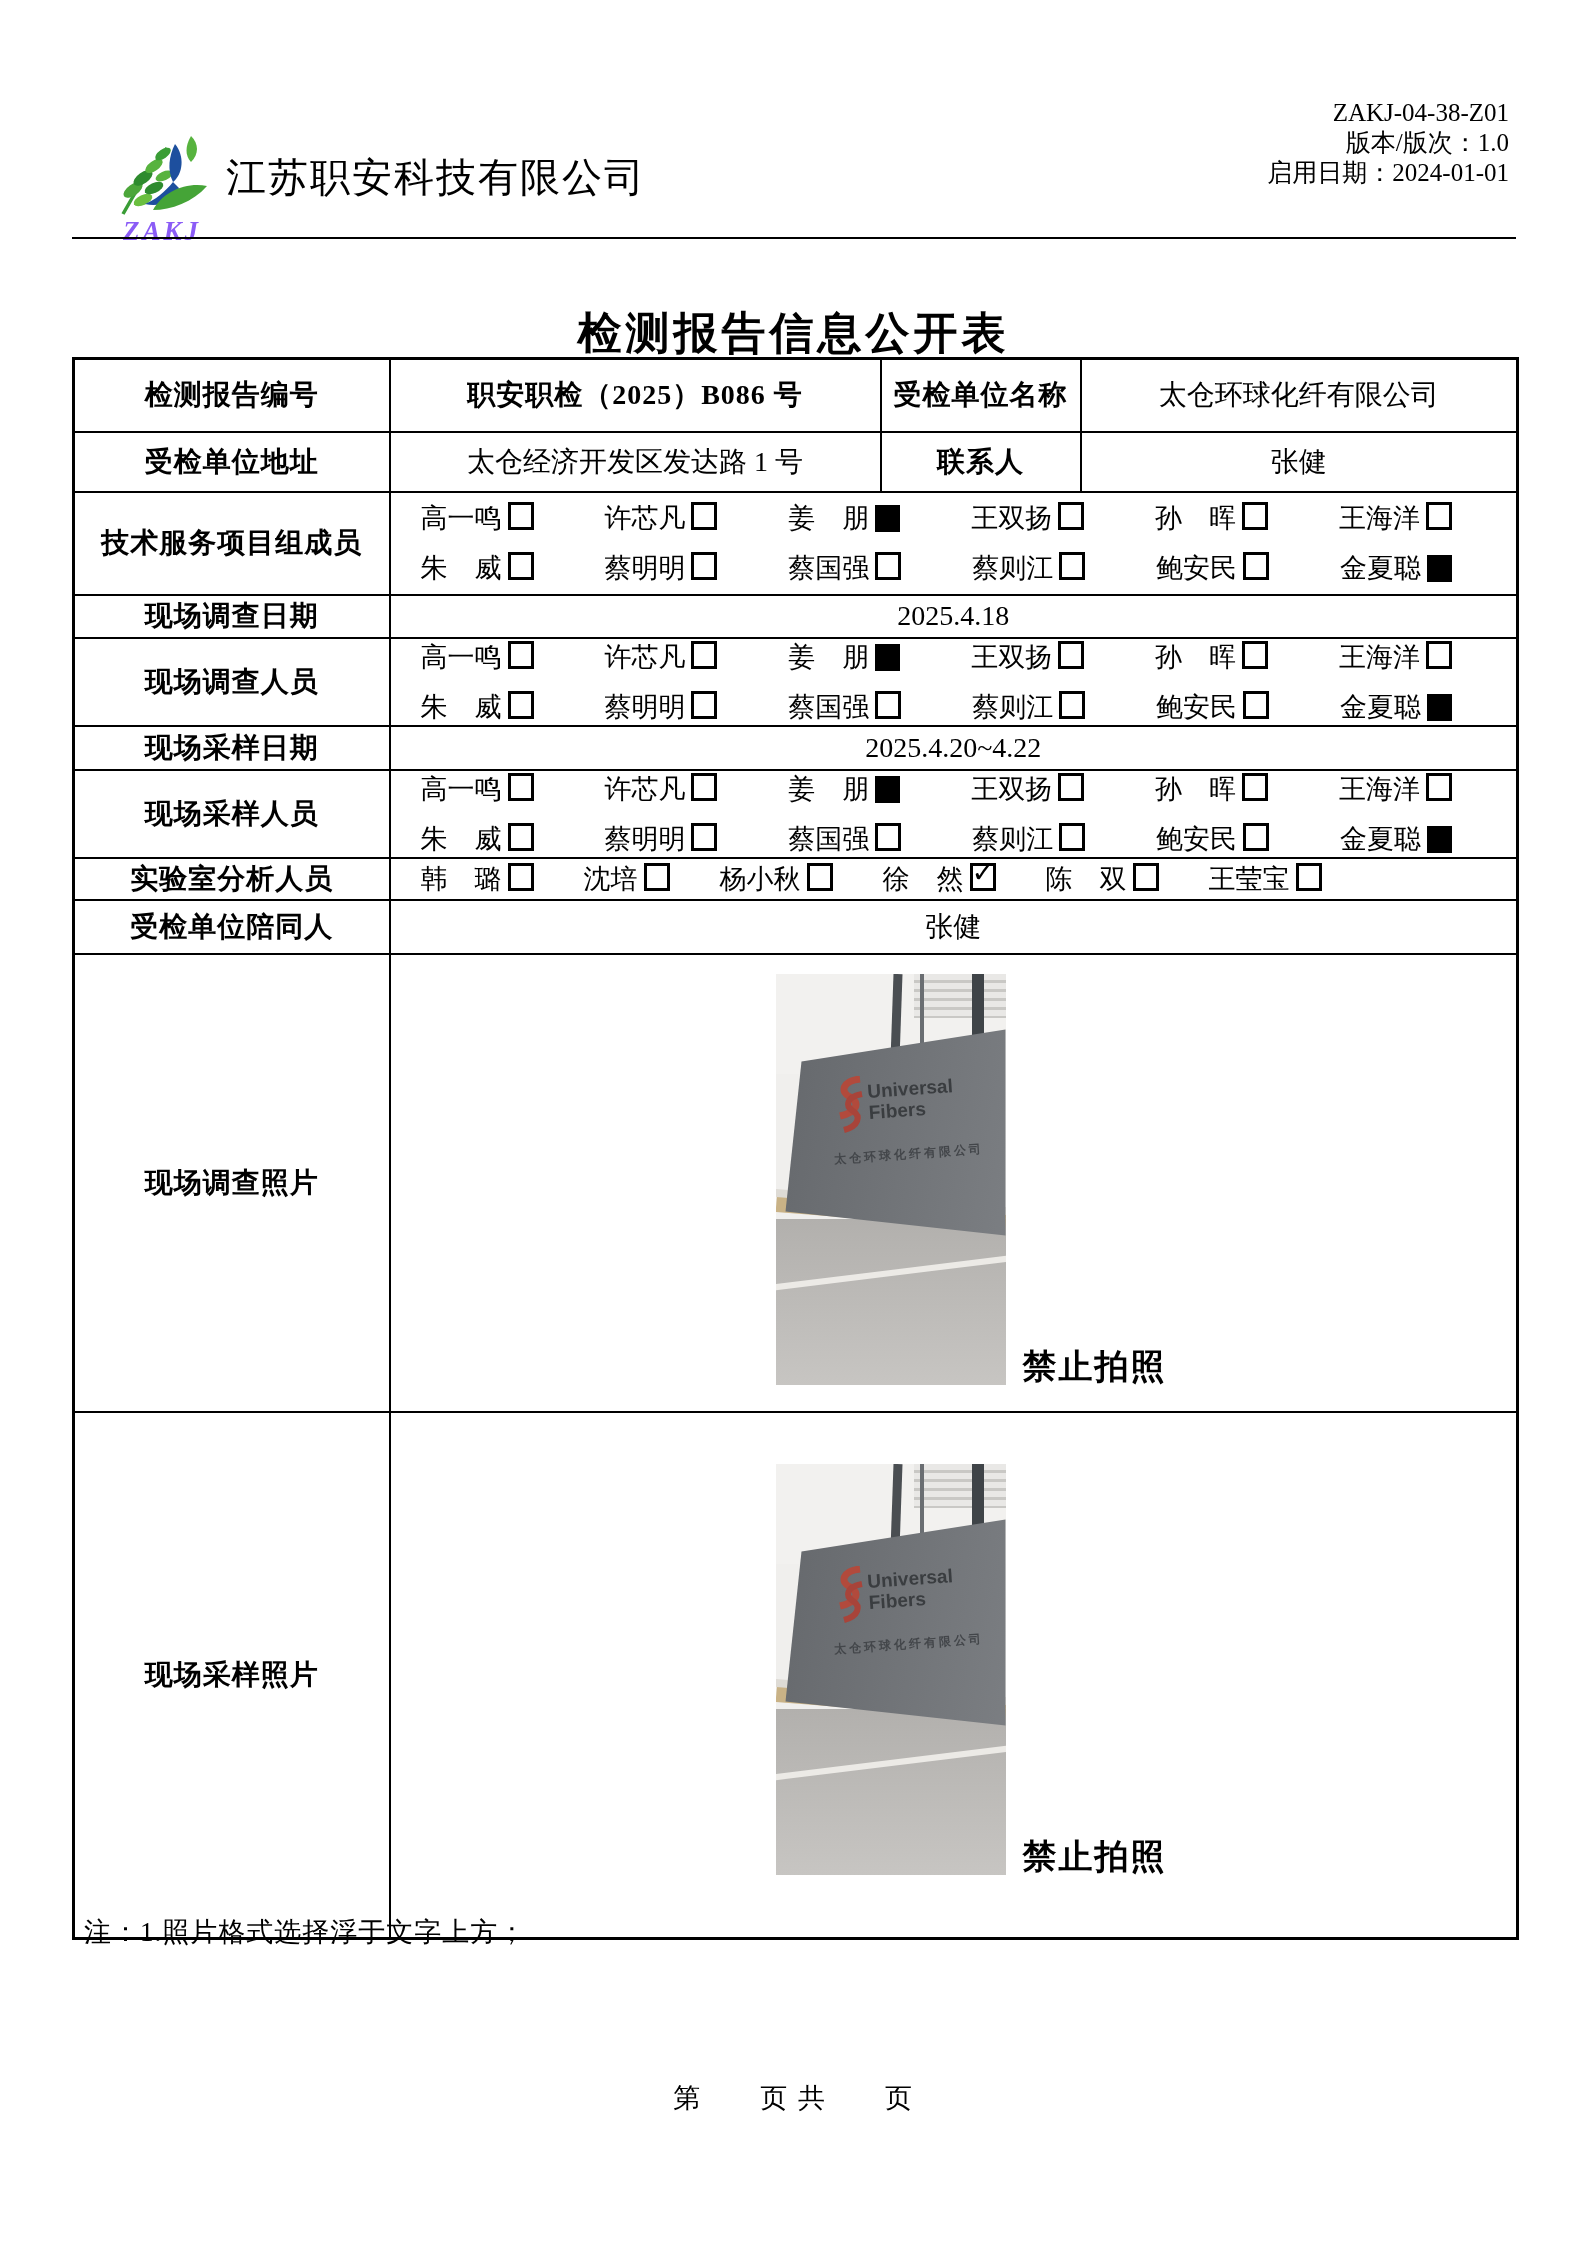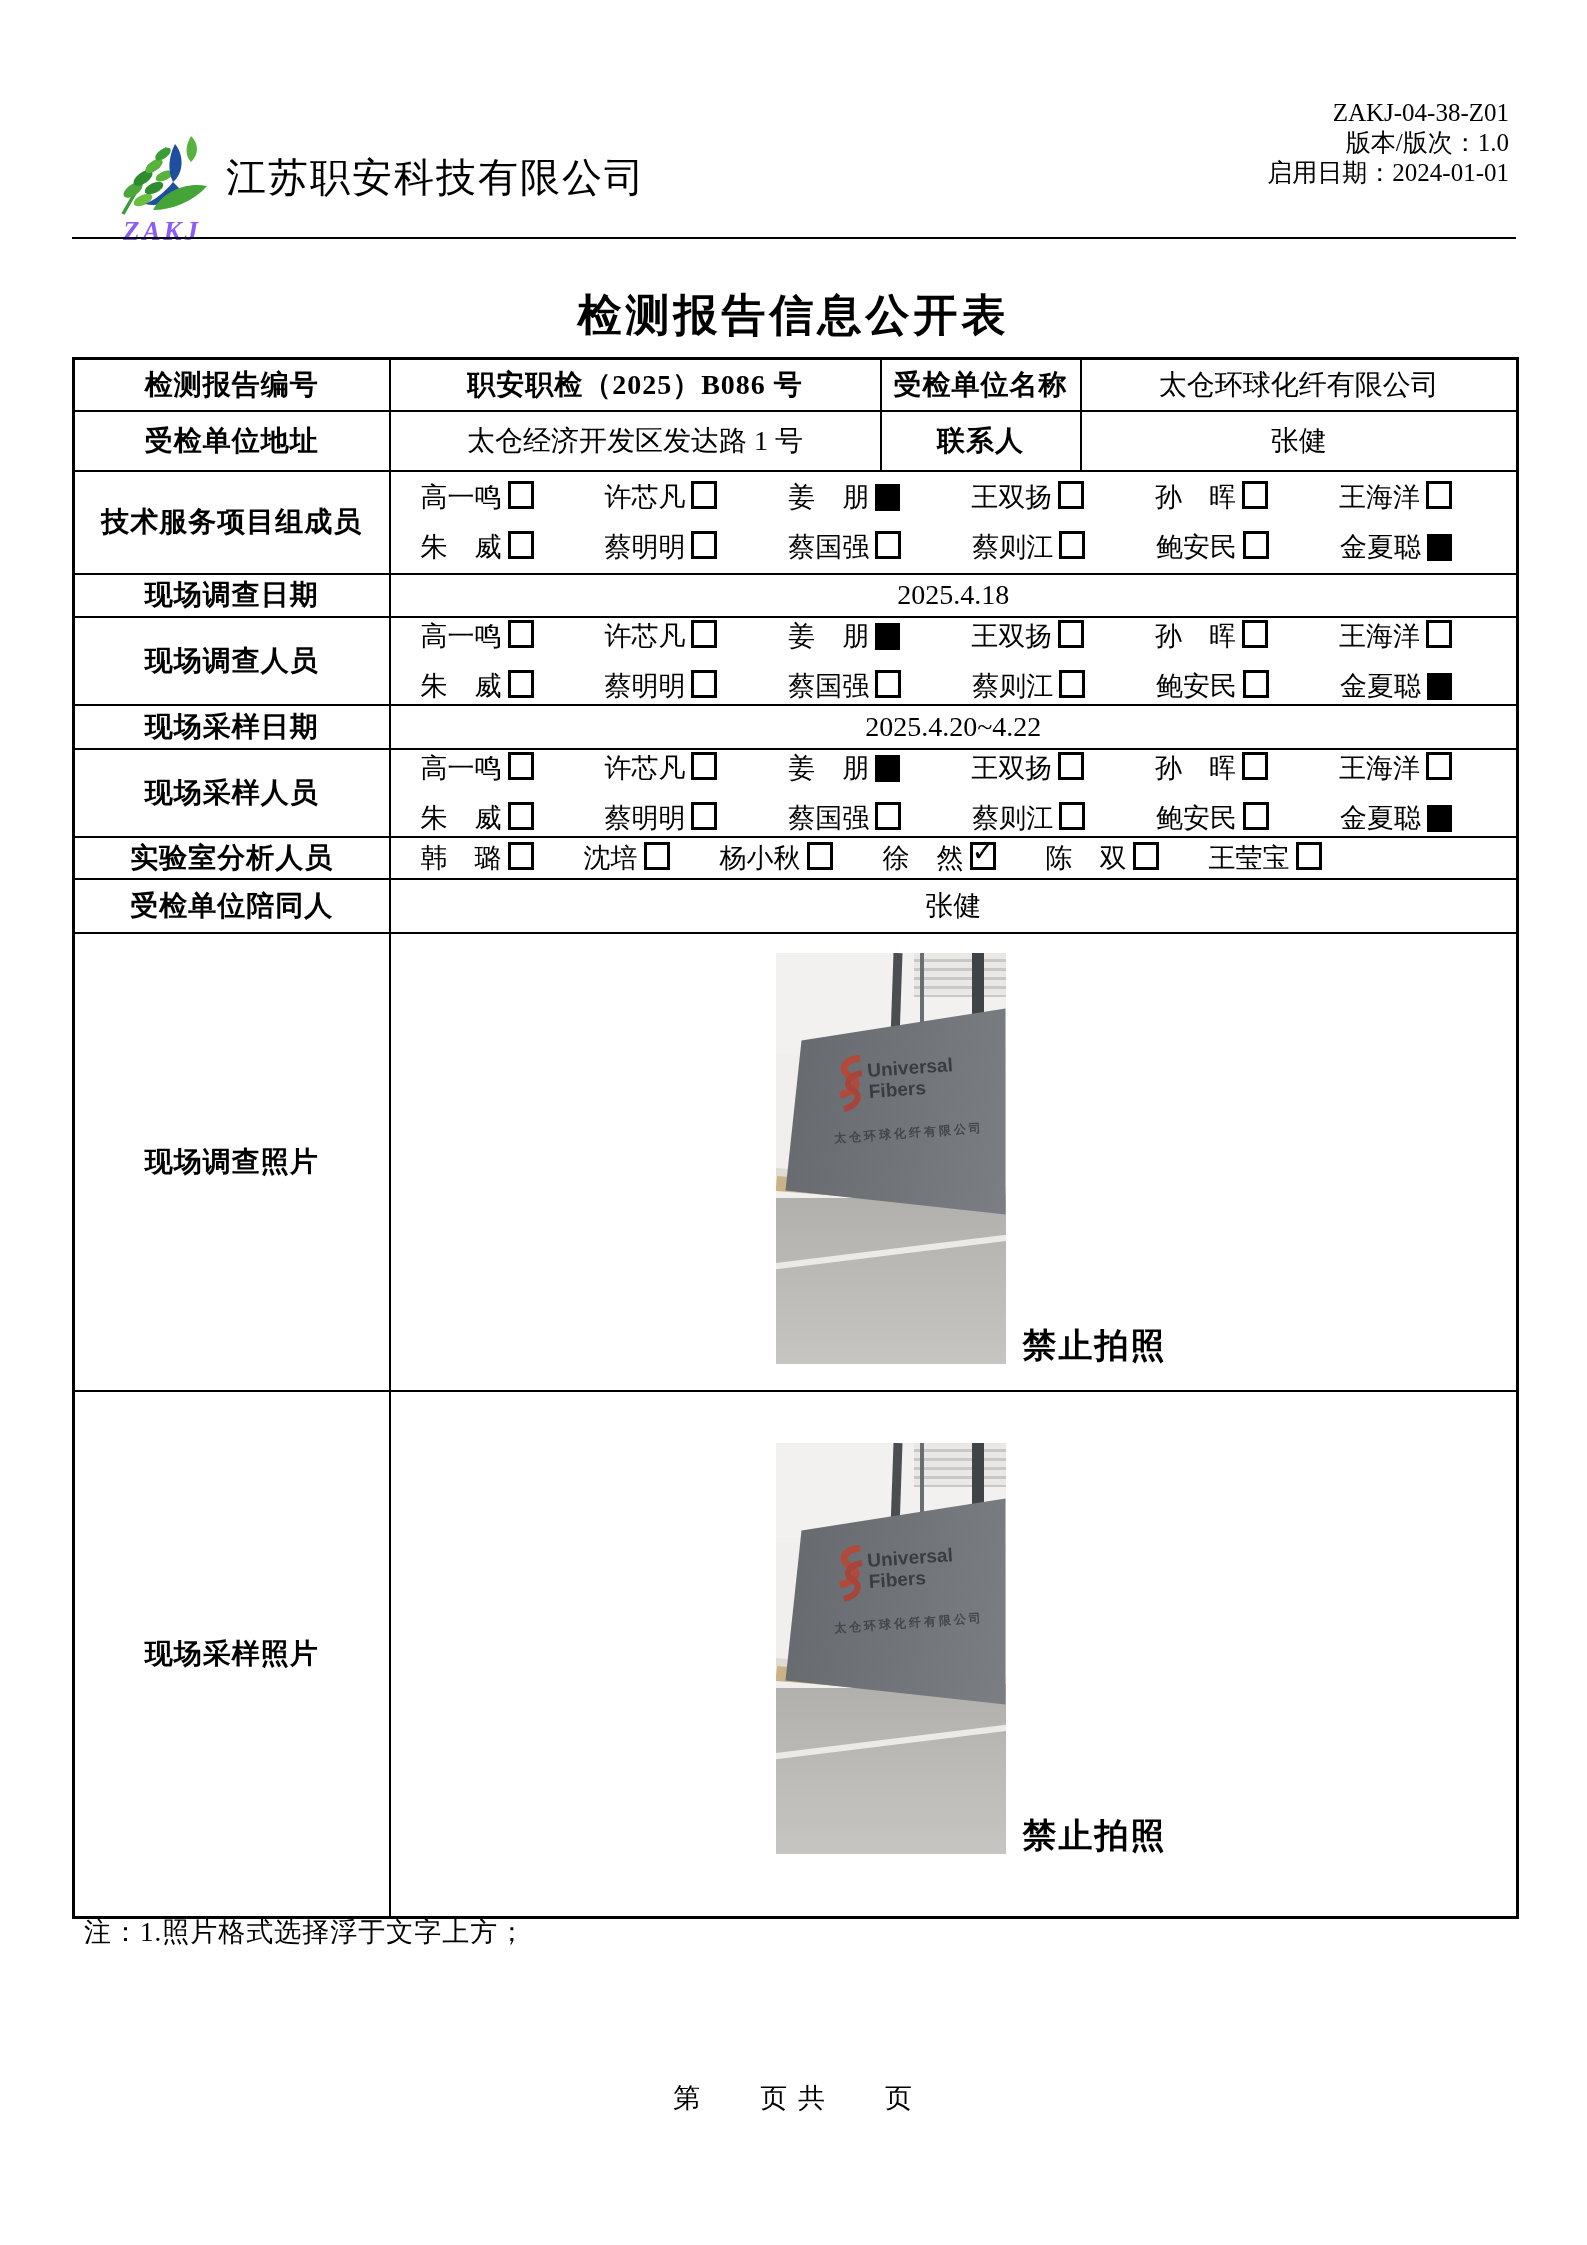--- a/index.html
+++ b/index.html
@@ -14,7 +14,7 @@
   .company-name{position:absolute;left:226px;top:150px;font-size:40px;letter-spacing:2px;}
   .header-right{position:absolute;right:78px;top:98px;text-align:right;font-size:25px;line-height:30px;}
   .header-rule{position:absolute;left:72px;width:1444px;top:237px;border-top:2px solid #000;height:0;}
-  .doc-title{position:absolute;left:0;top:286px;width:100%;text-align:center;font-size:44px;font-weight:bold;letter-spacing:4px;}
+  .doc-title{position:absolute;left:0;top:304px;width:100%;text-align:center;font-size:44px;font-weight:bold;letter-spacing:4px;}
   
   .main-table{position:absolute;left:72px;top:357px;width:1444px;border-collapse:collapse;table-layout:fixed;border:3px solid #000;}
   .main-table td{border:2px solid #000;padding:0 6px;text-align:center;vertical-align:middle;font-size:28px;overflow:hidden;}

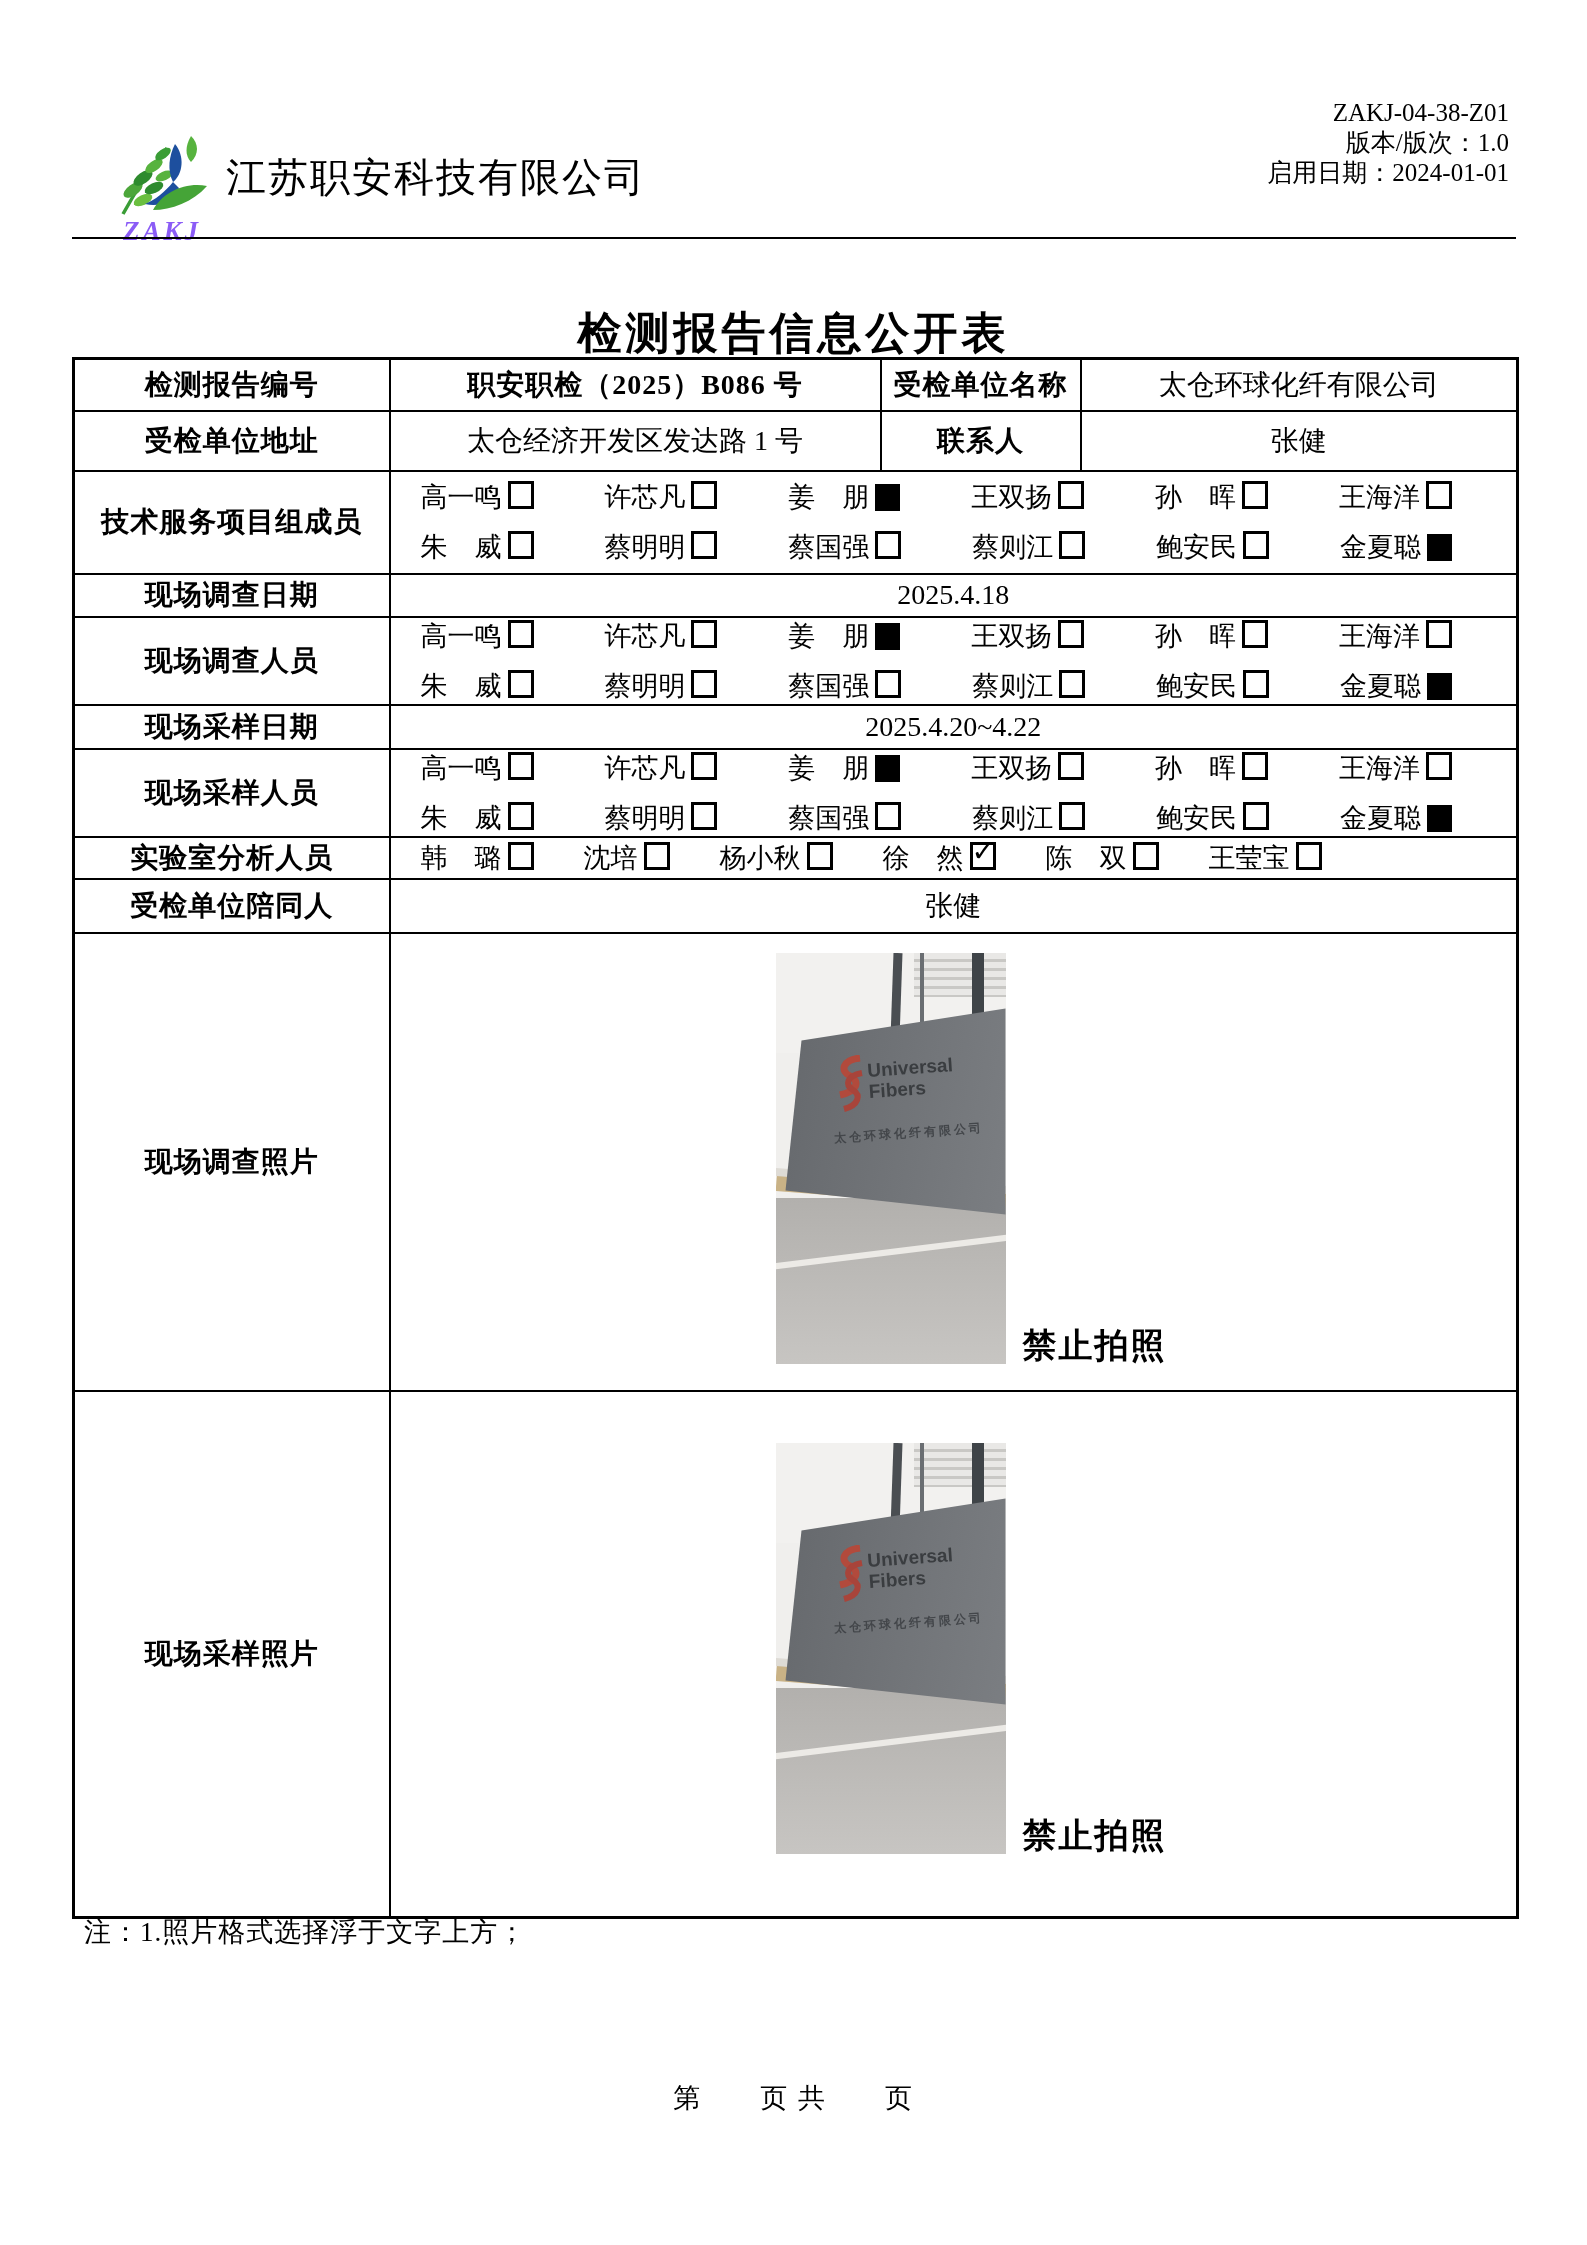--- a/index.html
+++ b/index.html
@@ -21,7 +21,7 @@
   .lbl{font-weight:bold;letter-spacing:1px;}
   .bold-val{font-weight:bold;letter-spacing:1px;}
   .hand{font-size:27px;}
-  .r1{height:52px}.r2{height:60px}.r3{height:103px}.r4{height:43px}.r5{height:85px}
+  .r1{height:73px}.r2{height:60px}.r3{height:103px}.r4{height:43px}.r5{height:85px}
   .r6{height:44px}.r7{height:84px}.r8{height:42px}.r9{height:54px}
   .r10{height:458px}.r11{height:527px}
   .names-cell{padding:0 !important;}

